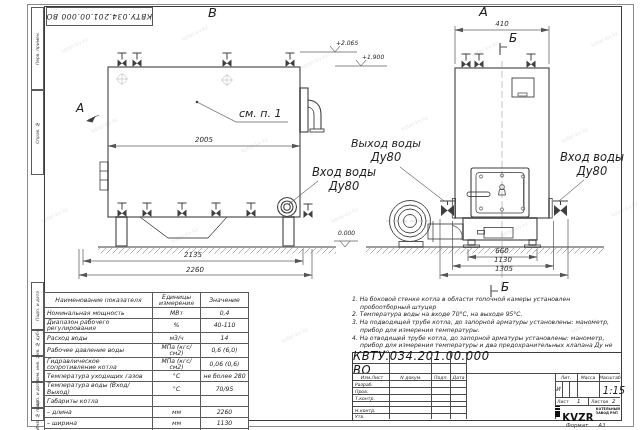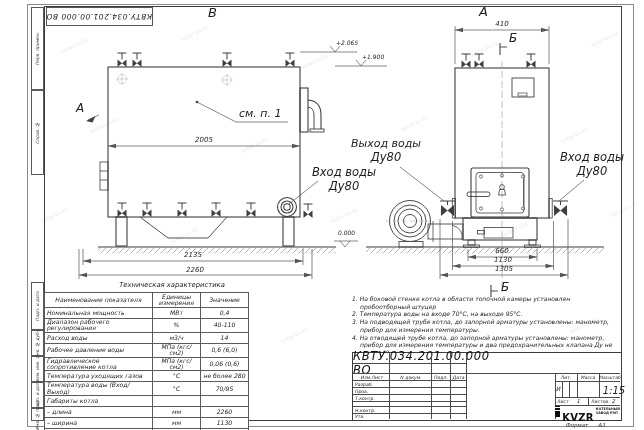--- a/index.html
+++ b/index.html
@@ -272,7 +272,6 @@
   <div class="lbl c" style="left:556px;top:152px;width:72px;font-size:11.5px">Вход воды</div>
   <div class="lbl c" style="left:556px;top:166px;width:72px;font-size:11.5px">Ду80</div>
 
-  <div class="tbl-title">Техническая характеристика</div>
   <table class="spec">
     <colgroup>
         <col style="width:108px">

